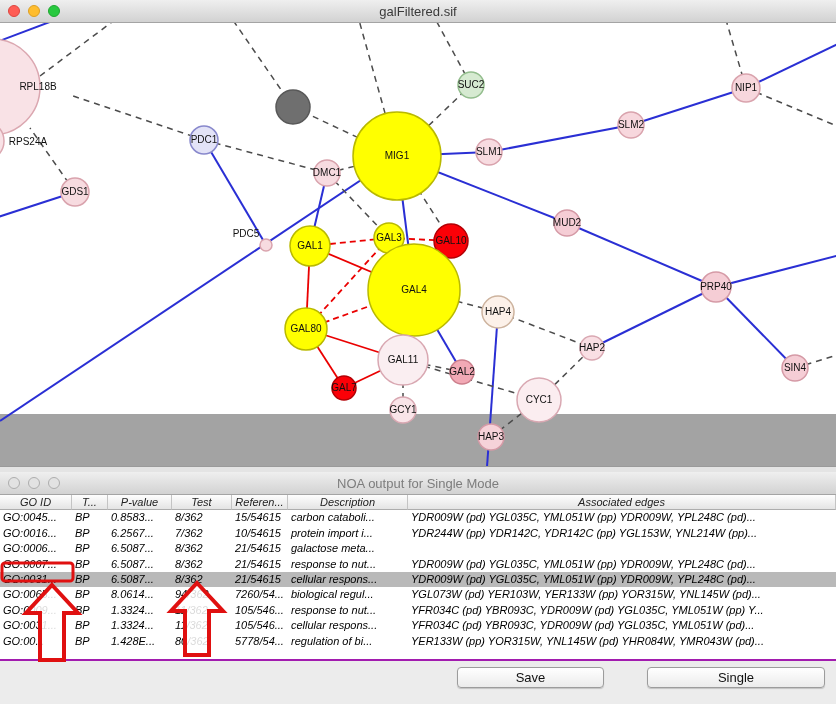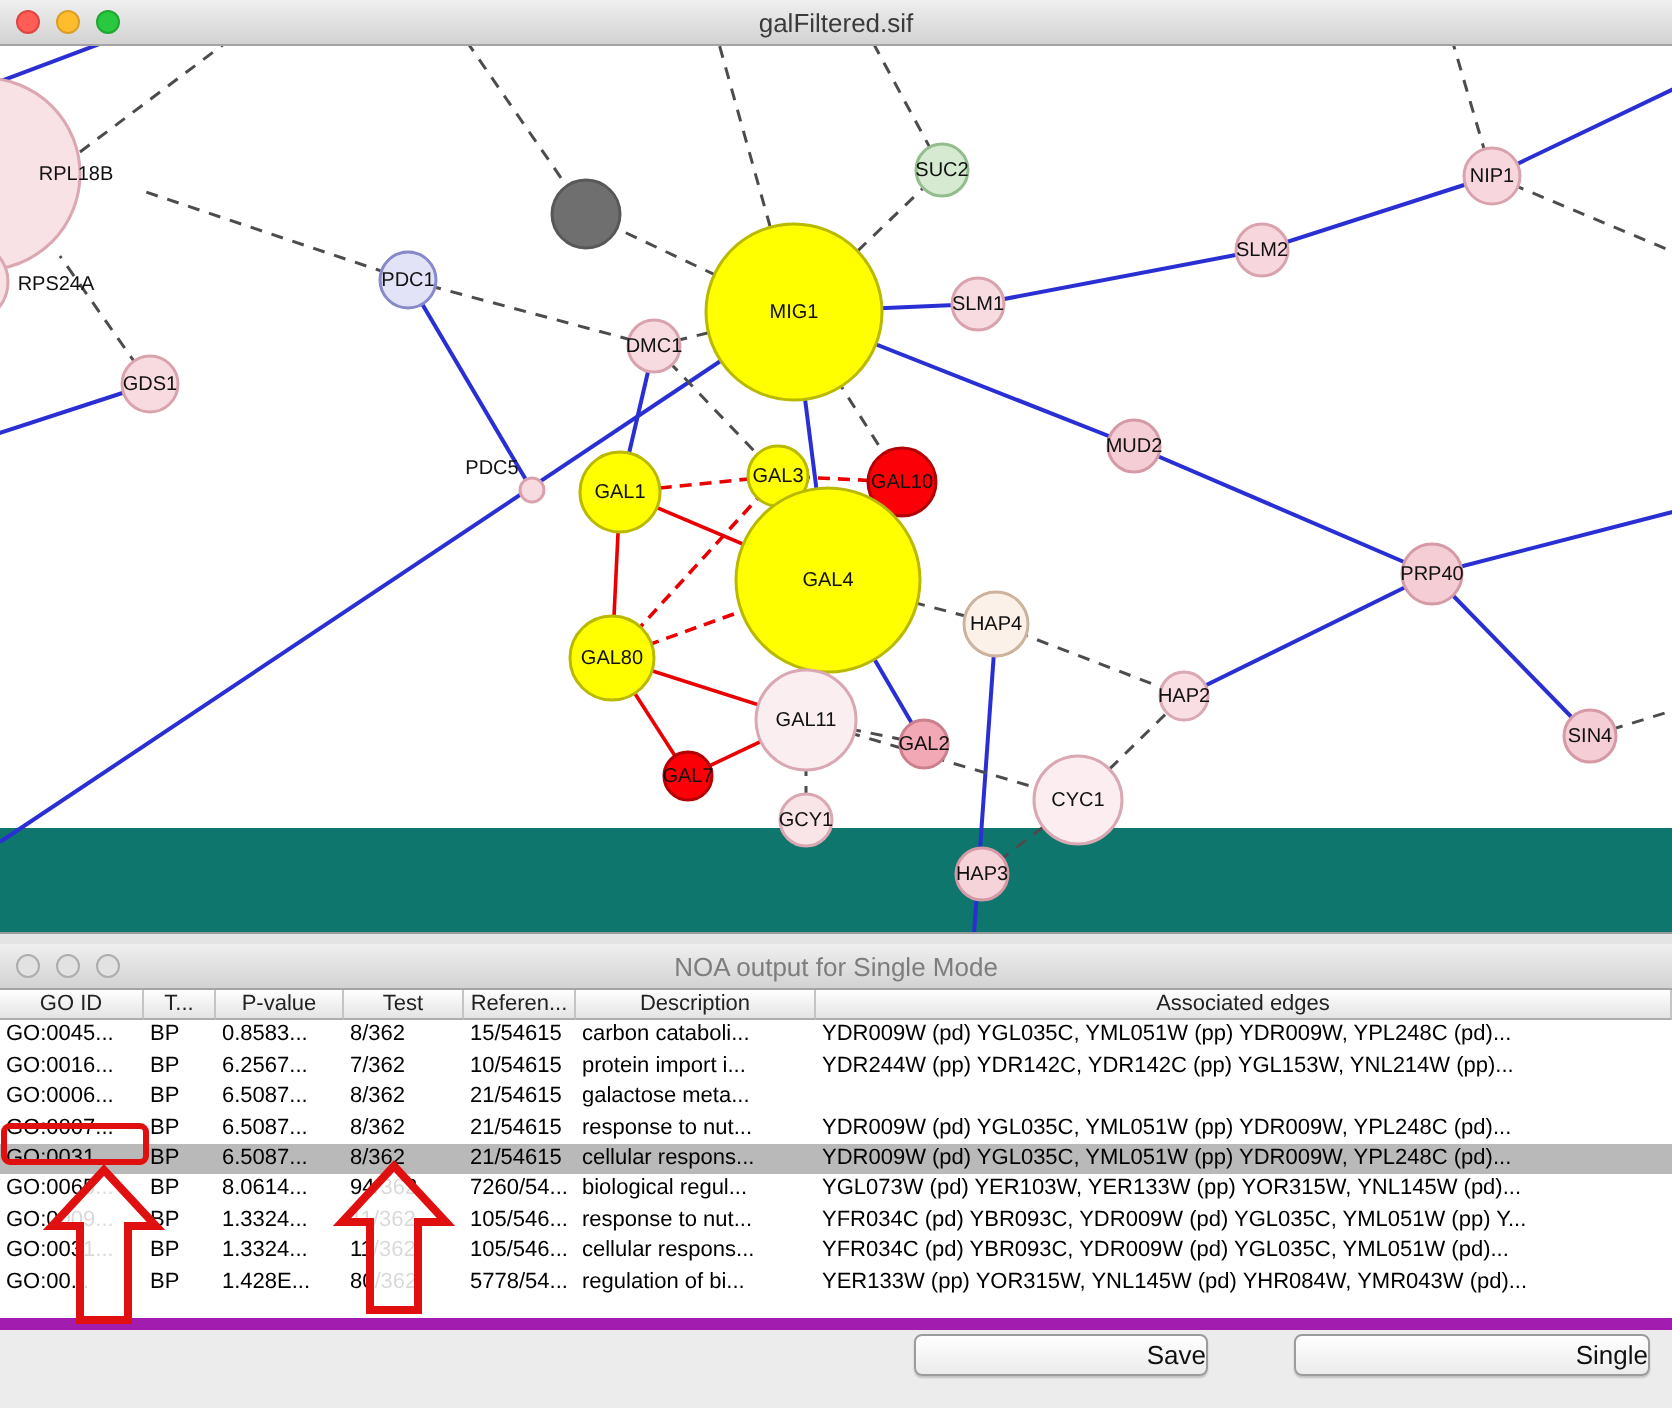--- a/index.html
+++ b/index.html
@@ -7,7 +7,7 @@
     position:relative; width:836px; height:704px; overflow:hidden;
     font-family:"Liberation Sans", sans-serif; background:#e4e4e4;
   }
-  .window { position:absolute; background:#0f766e; }
+  .window { position:absolute; background:#a3a3a3; }
   #net-window { top:0; left:0; width:836px; height:466px; border-bottom:1px solid #9a9a9a; }
   #noa-window { top:472px; left:0; width:836px; height:238px; }
 

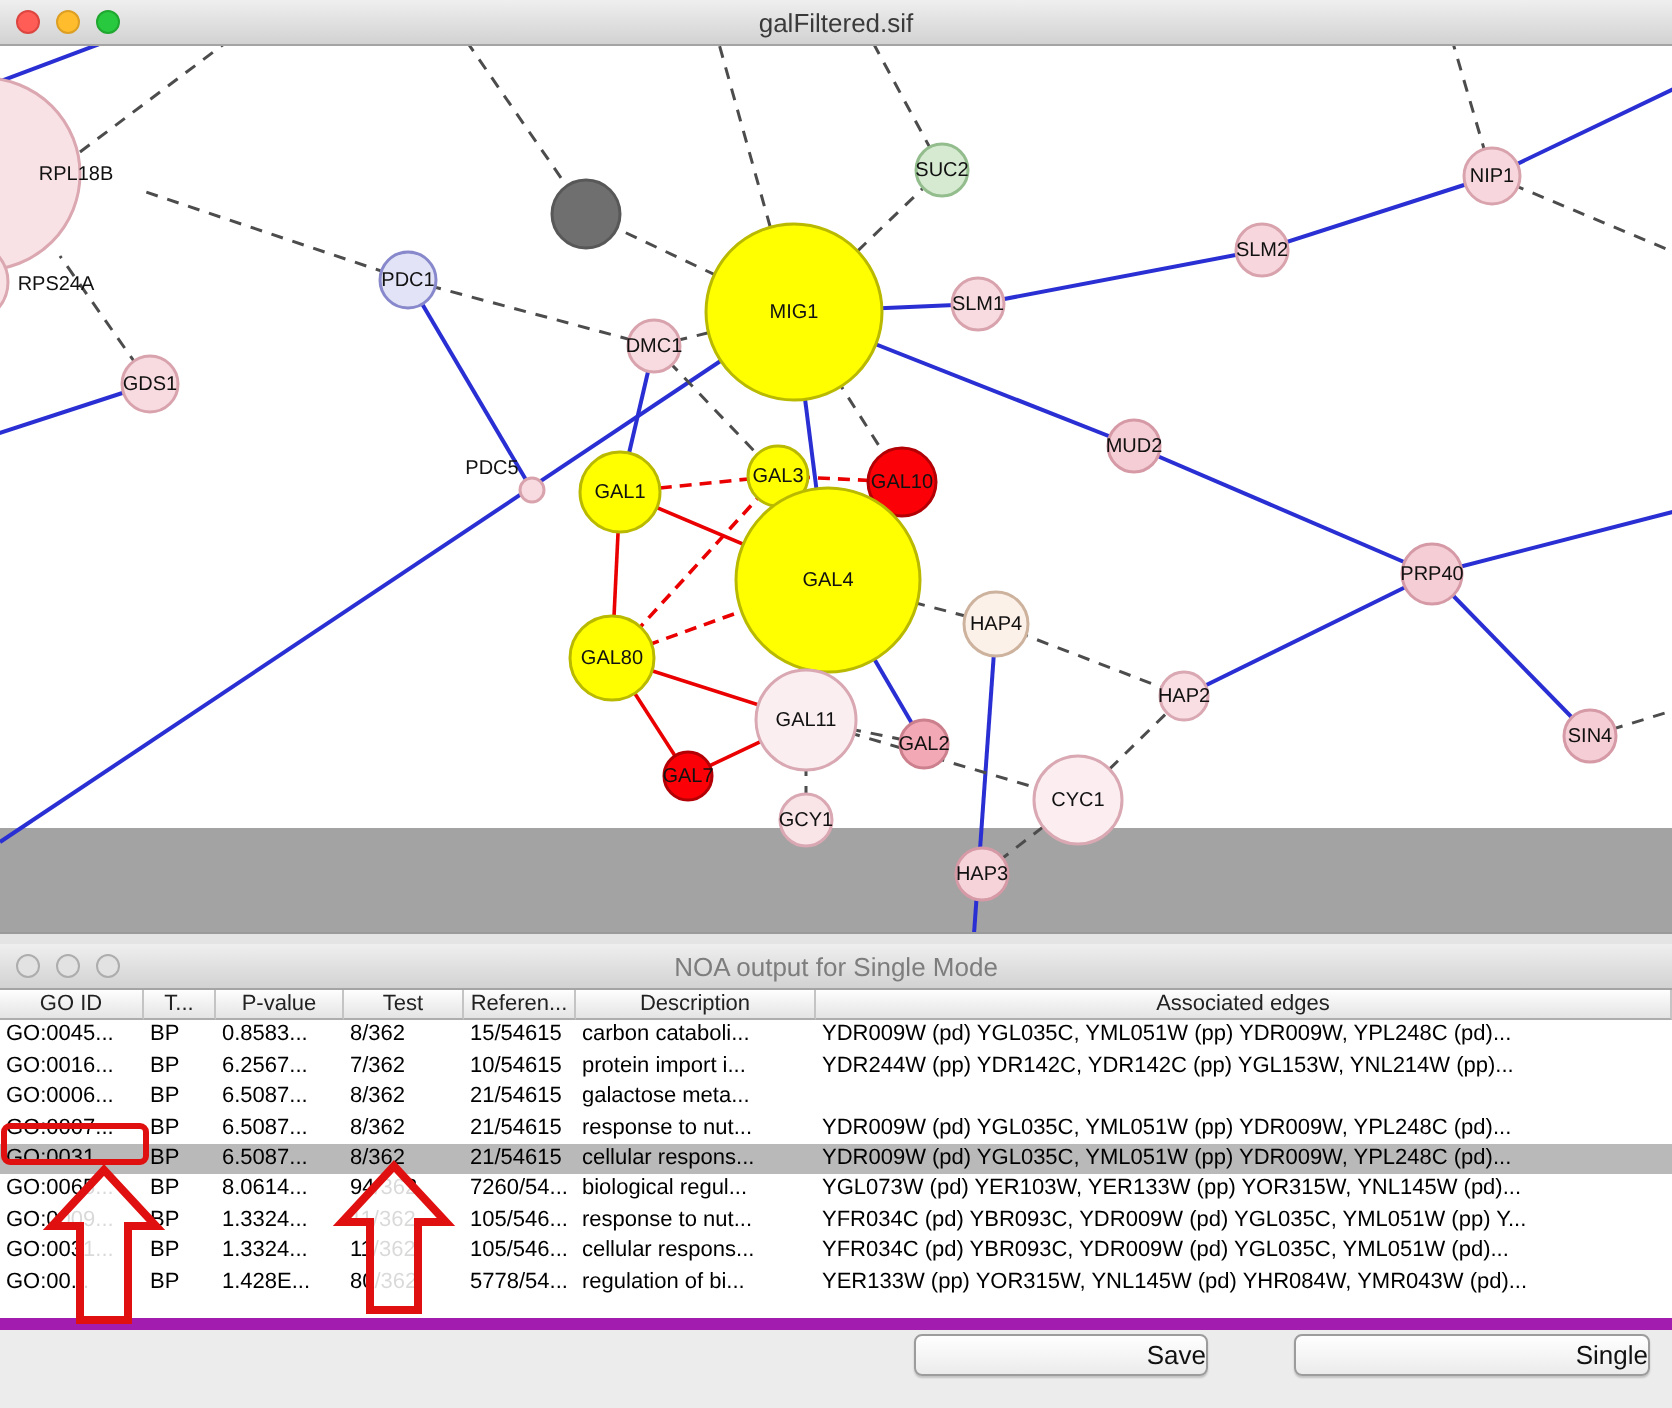--- a/index.html
+++ b/index.html
@@ -36,7 +36,7 @@
   .noa-body { position:relative; width:836px; height:216px; background:#ececec; }
   .noa-table {
     position:absolute; top:0; left:0; width:836px; height:164px;
-    background:#fff; overflow:hidden; border-bottom:6px solid #a21caf;
+    background:#fff; overflow:hidden; border-bottom:2px solid #a21caf;font-style:italic;
   }
   .trow { display:grid; grid-template-columns:72px 36px 64px 60px 56px 120px 1fr; height:15.4px; line-height:15.4px; }
   .trow.selected { background:#b9b9b9; }

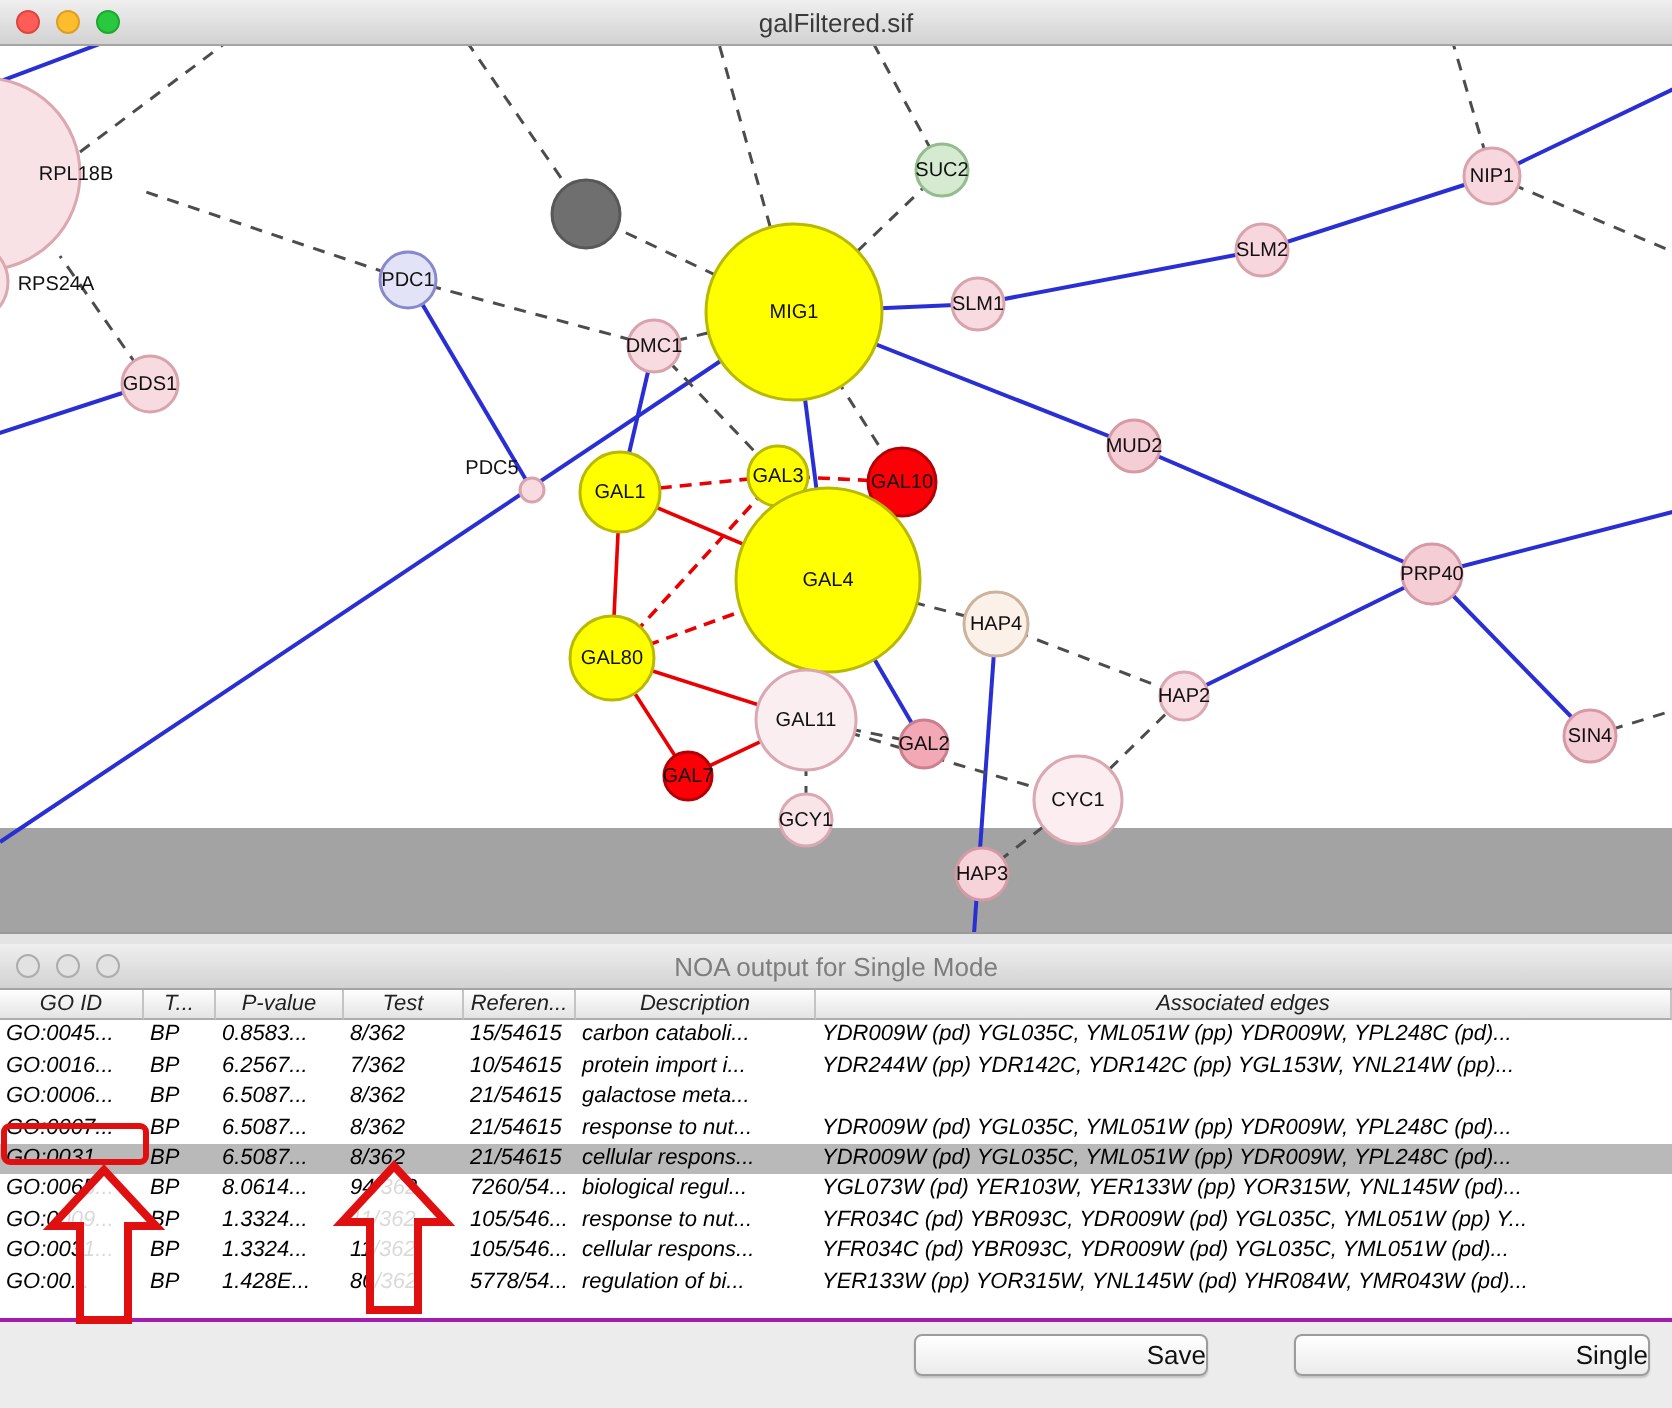--- a/index.html
+++ b/index.html
@@ -50,7 +50,7 @@
     position:absolute; height:21px; box-sizing:border-box;
     border:1px solid #9c9c9c; border-radius:4px;
     background:linear-gradient(#ffffff,#ebebeb);
-    font-size:13px; color:#111; text-align:right; line-height:20px;
+    font-size:13px; color:#111; text-align:center; line-height:20px;
     box-shadow:0 1px 1px rgba(0,0,0,0.18); cursor:default;
   }
   #save-btn   { left:457px; top:172px; width:147px; }

